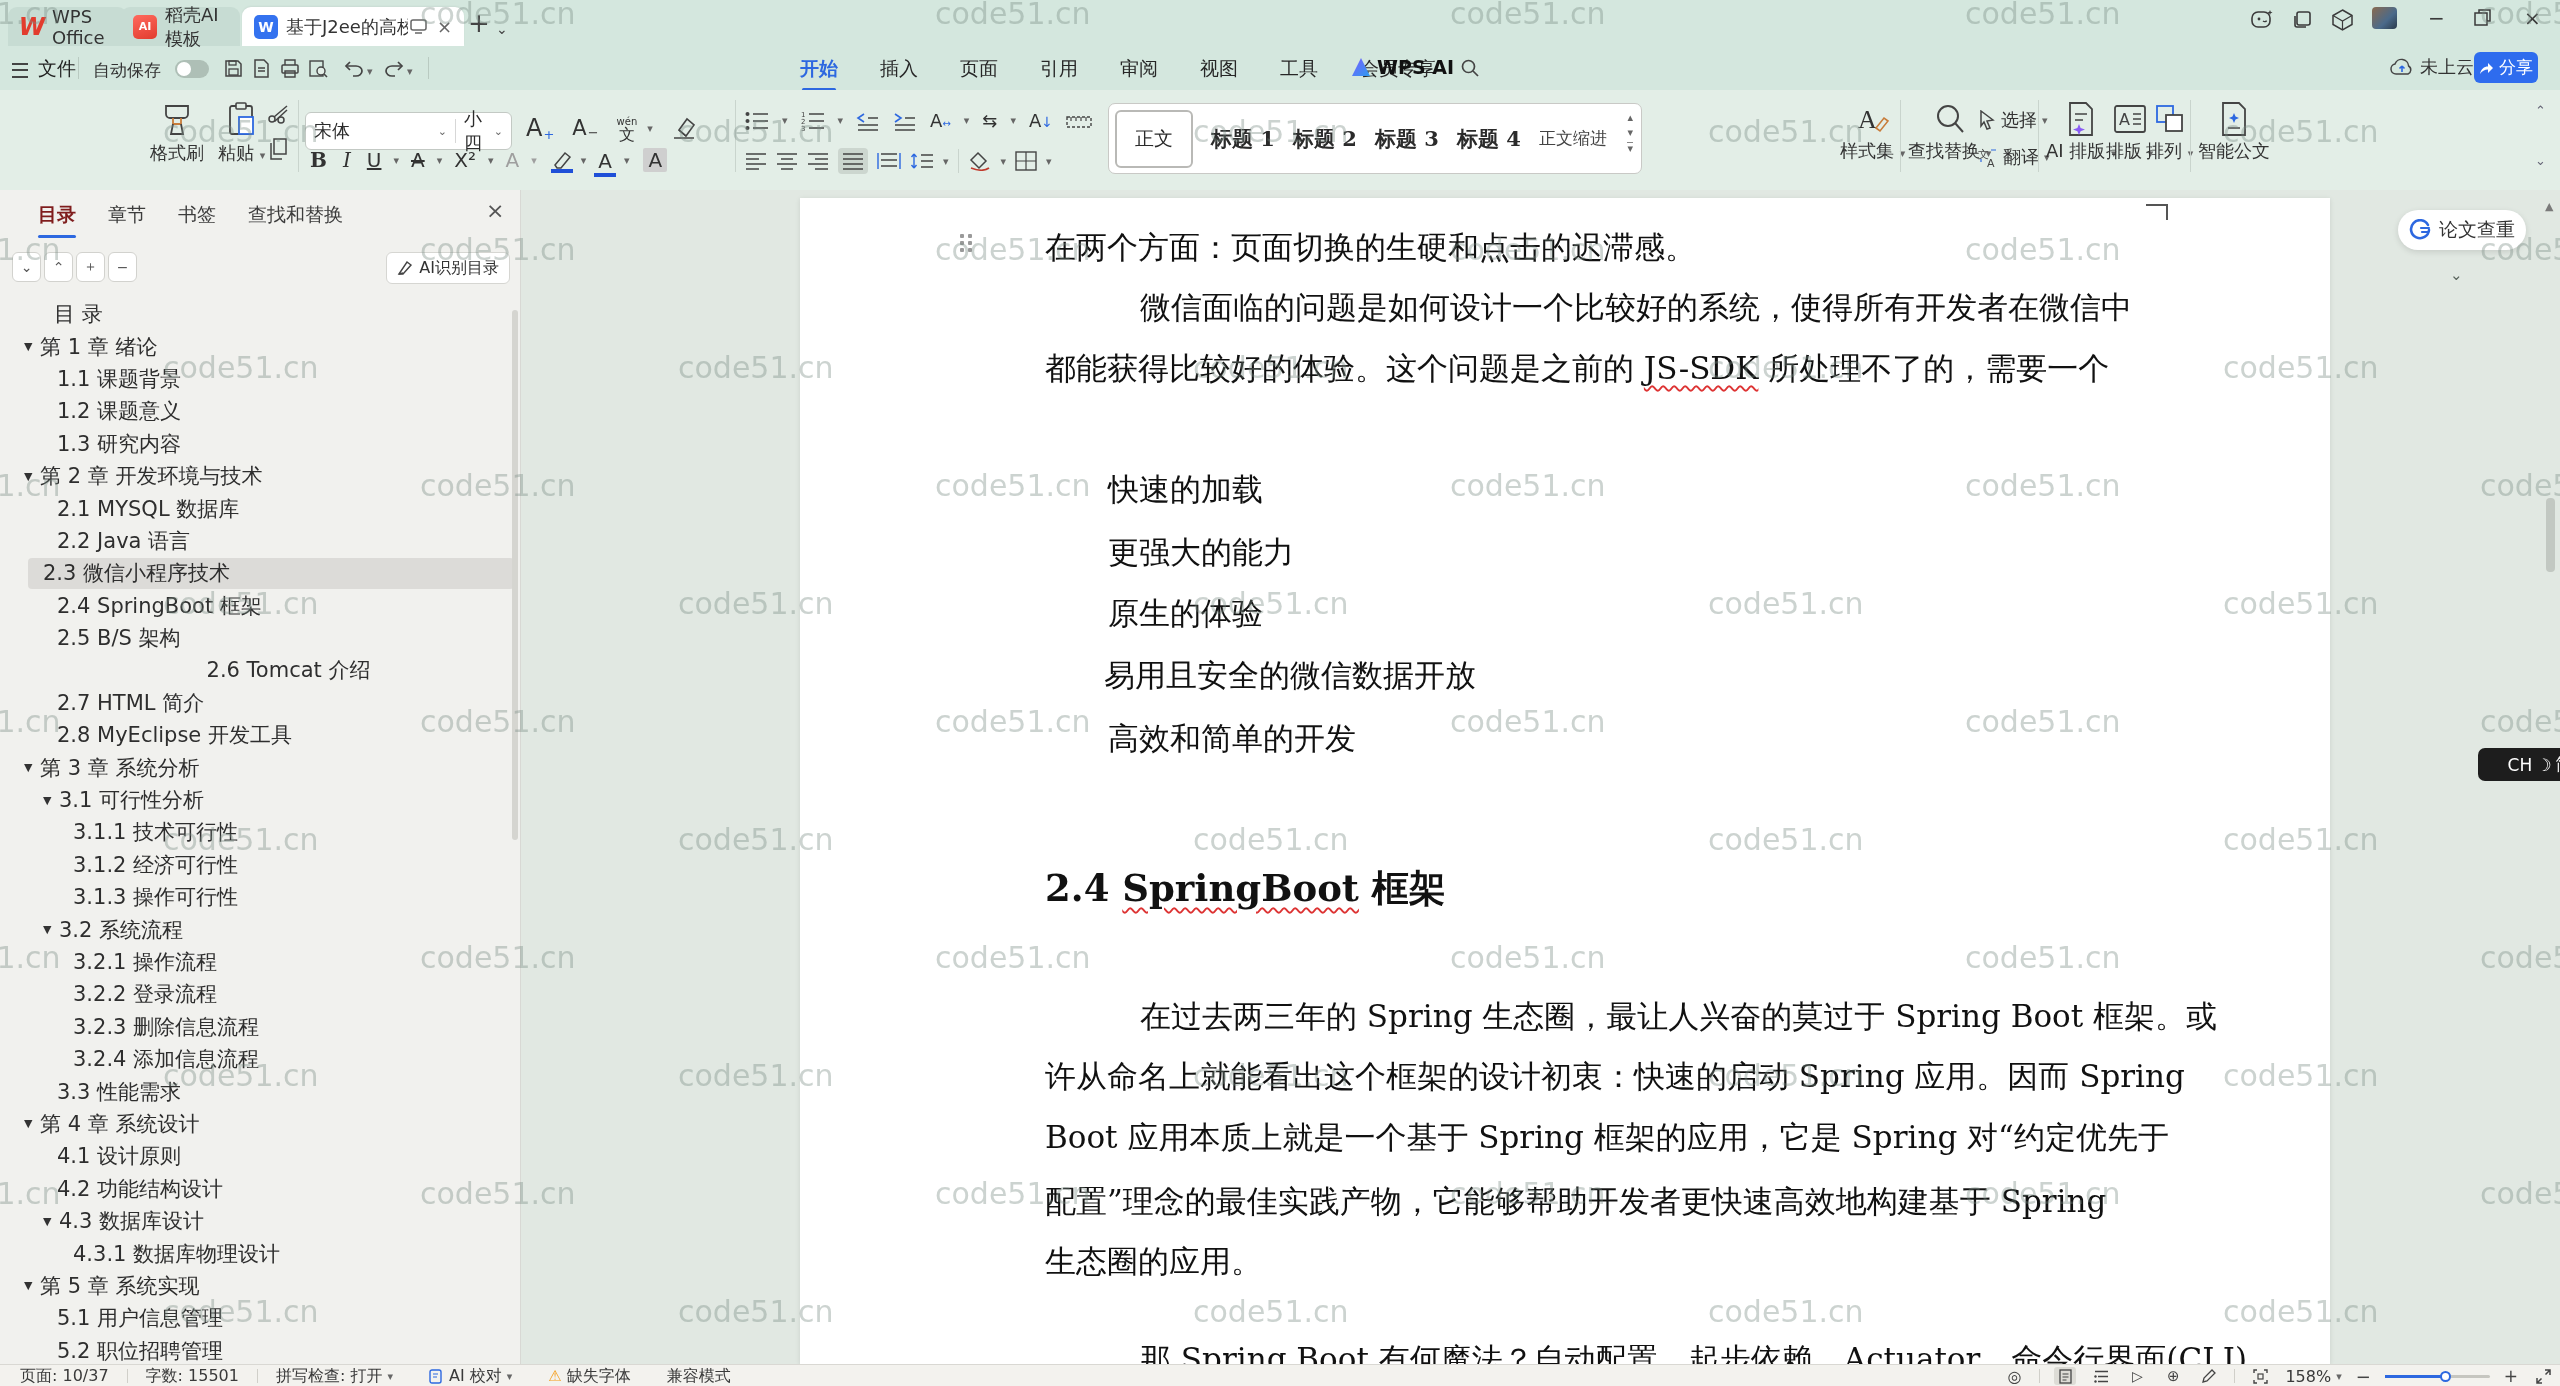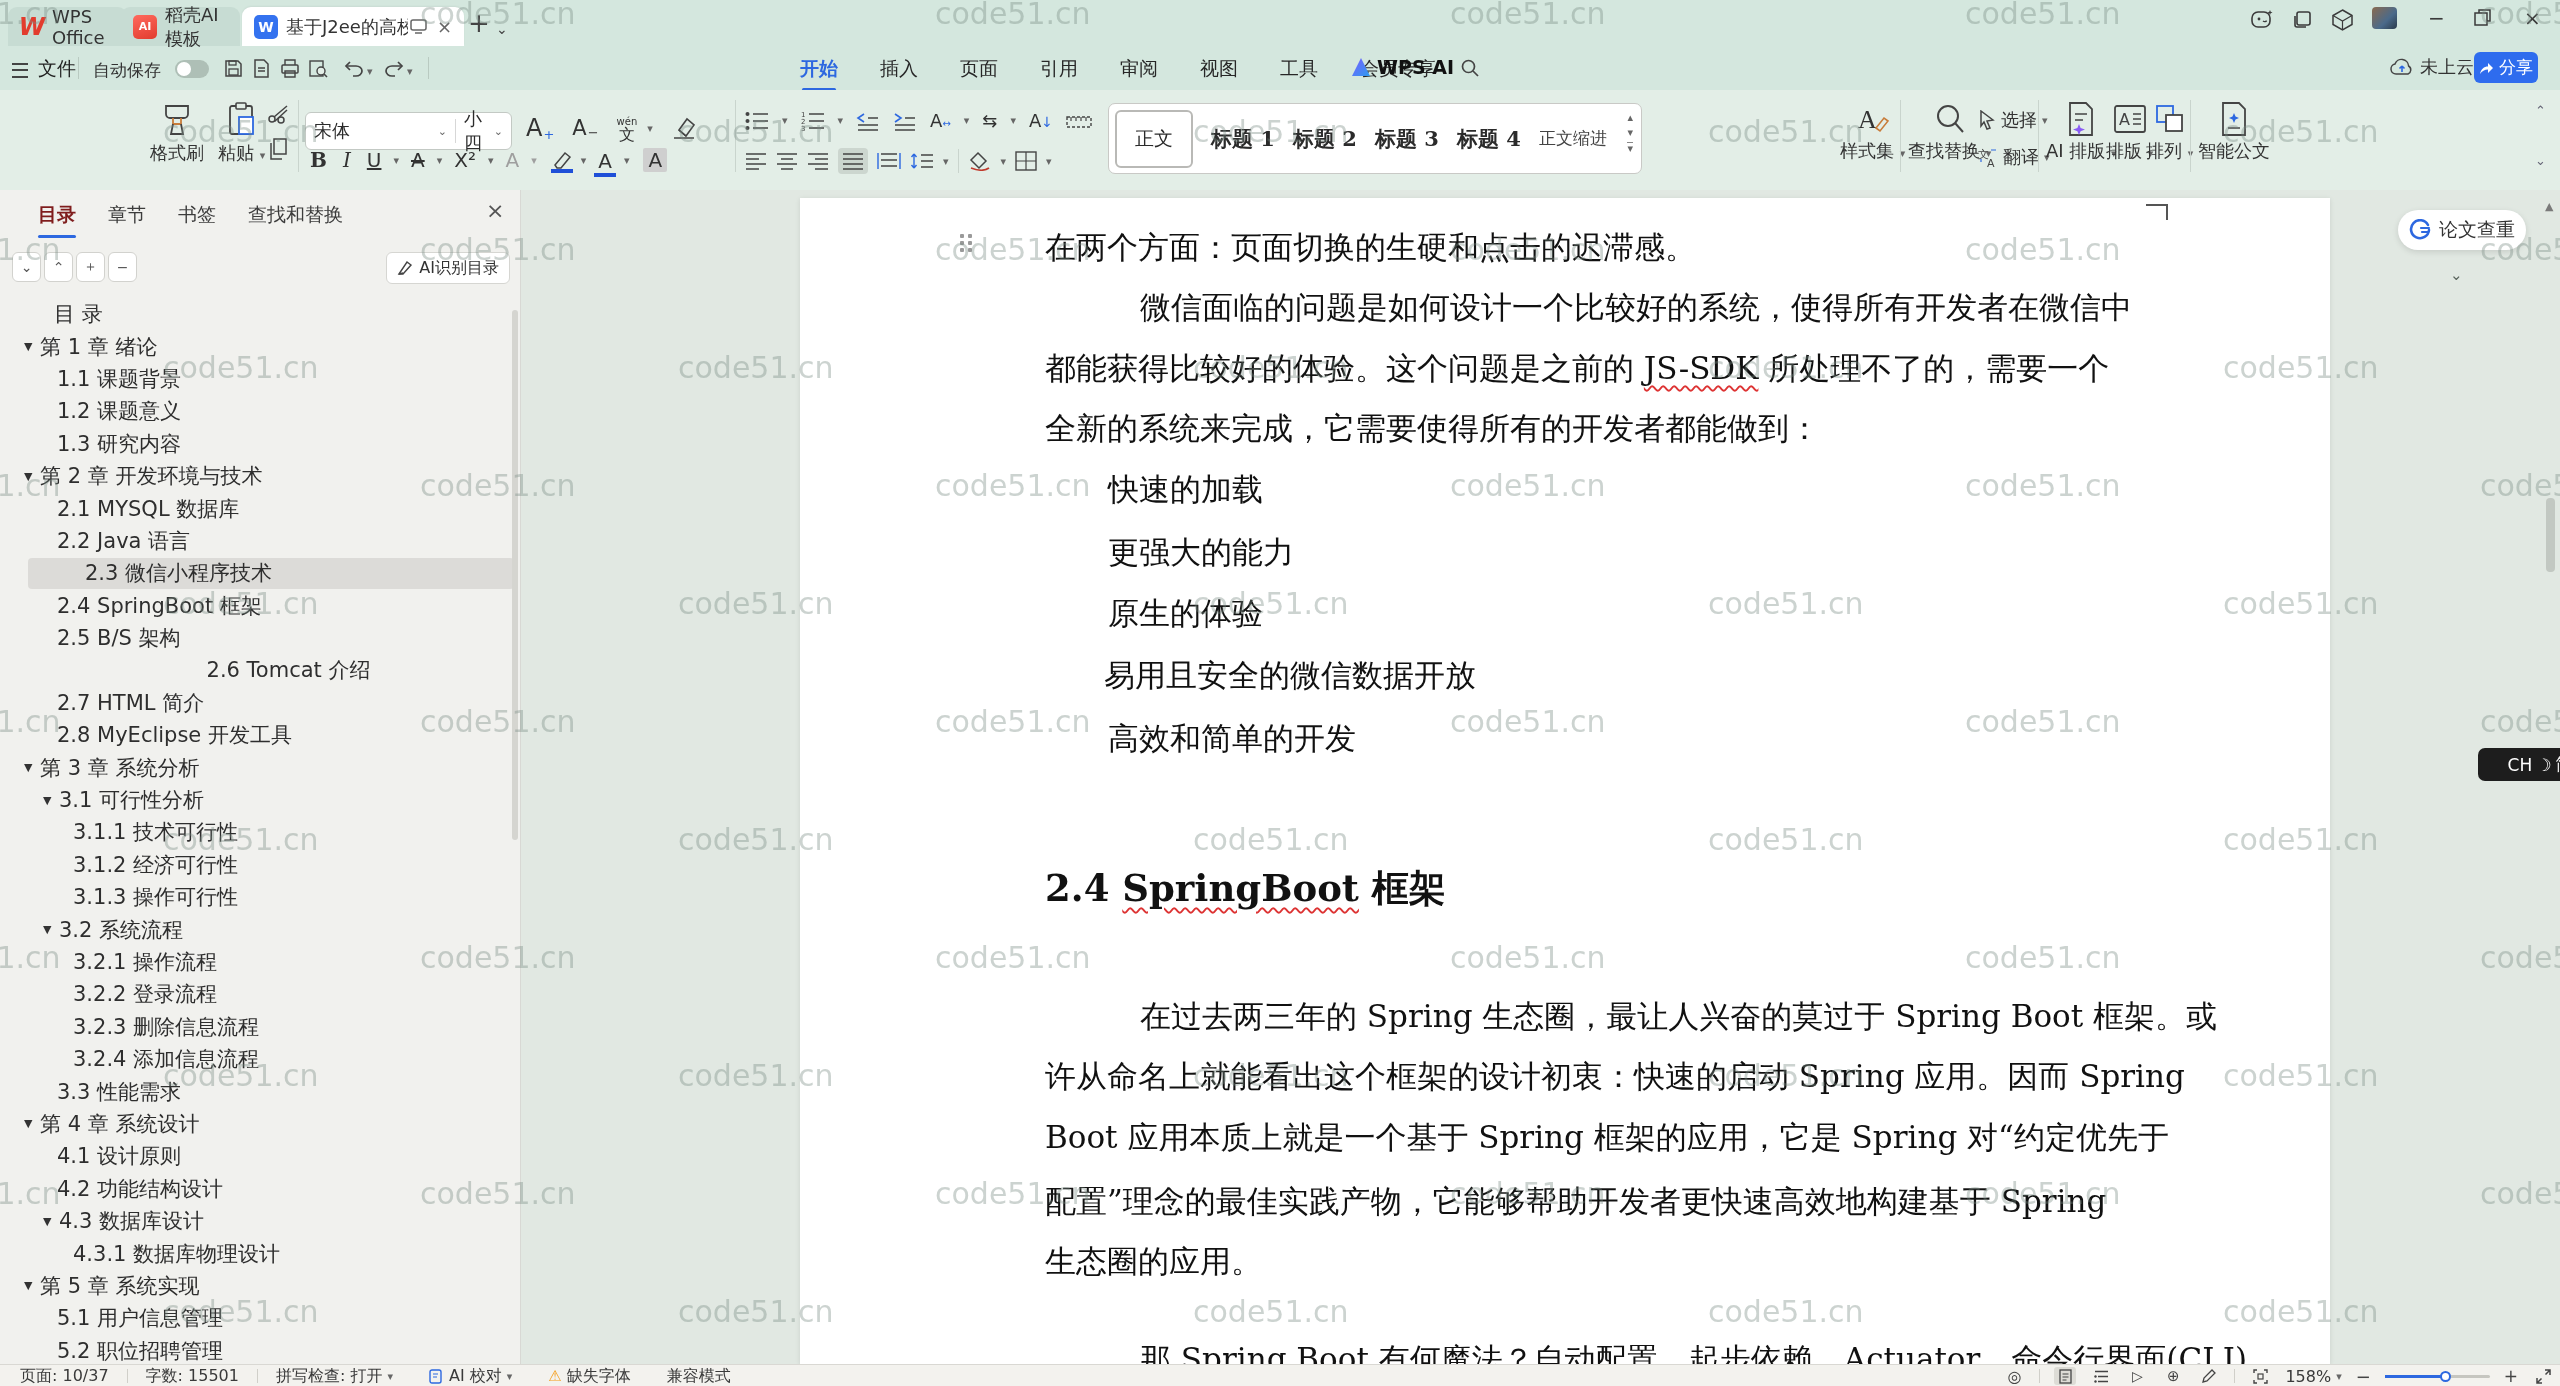--- a/index.html
+++ b/index.html
@@ -667,7 +667,6 @@
 <div class="doc-line" style="left: 245px; top: 27px;">在两个方面：页面切换的生硬和点击的迟滞感。</div>
     <div class="doc-line" style="left: 340px; top: 87px;">微信面临的问题是如何设计一个比较好的系统，使得所有开发者在微信中</div>
     <div class="doc-line" style="left: 245px; top: 148px;">都能获得比较好的体验。这个问题是之前的 <span class="wavy">JS-SDK</span> 所处理不了的，需要一个</div>
-    <div class="doc-line" style="left: 245px; top: 208px;">全新的系统来完成，它需要使得所有的开发者都能做到：</div>
     <div class="doc-line" style="left: 308px; top: 269px;">快速的加载</div>
     <div class="doc-line" style="left: 308px; top: 332px;">更强大的能力</div>
     <div class="doc-line" style="left: 308px; top: 393px;">原生的体验</div>

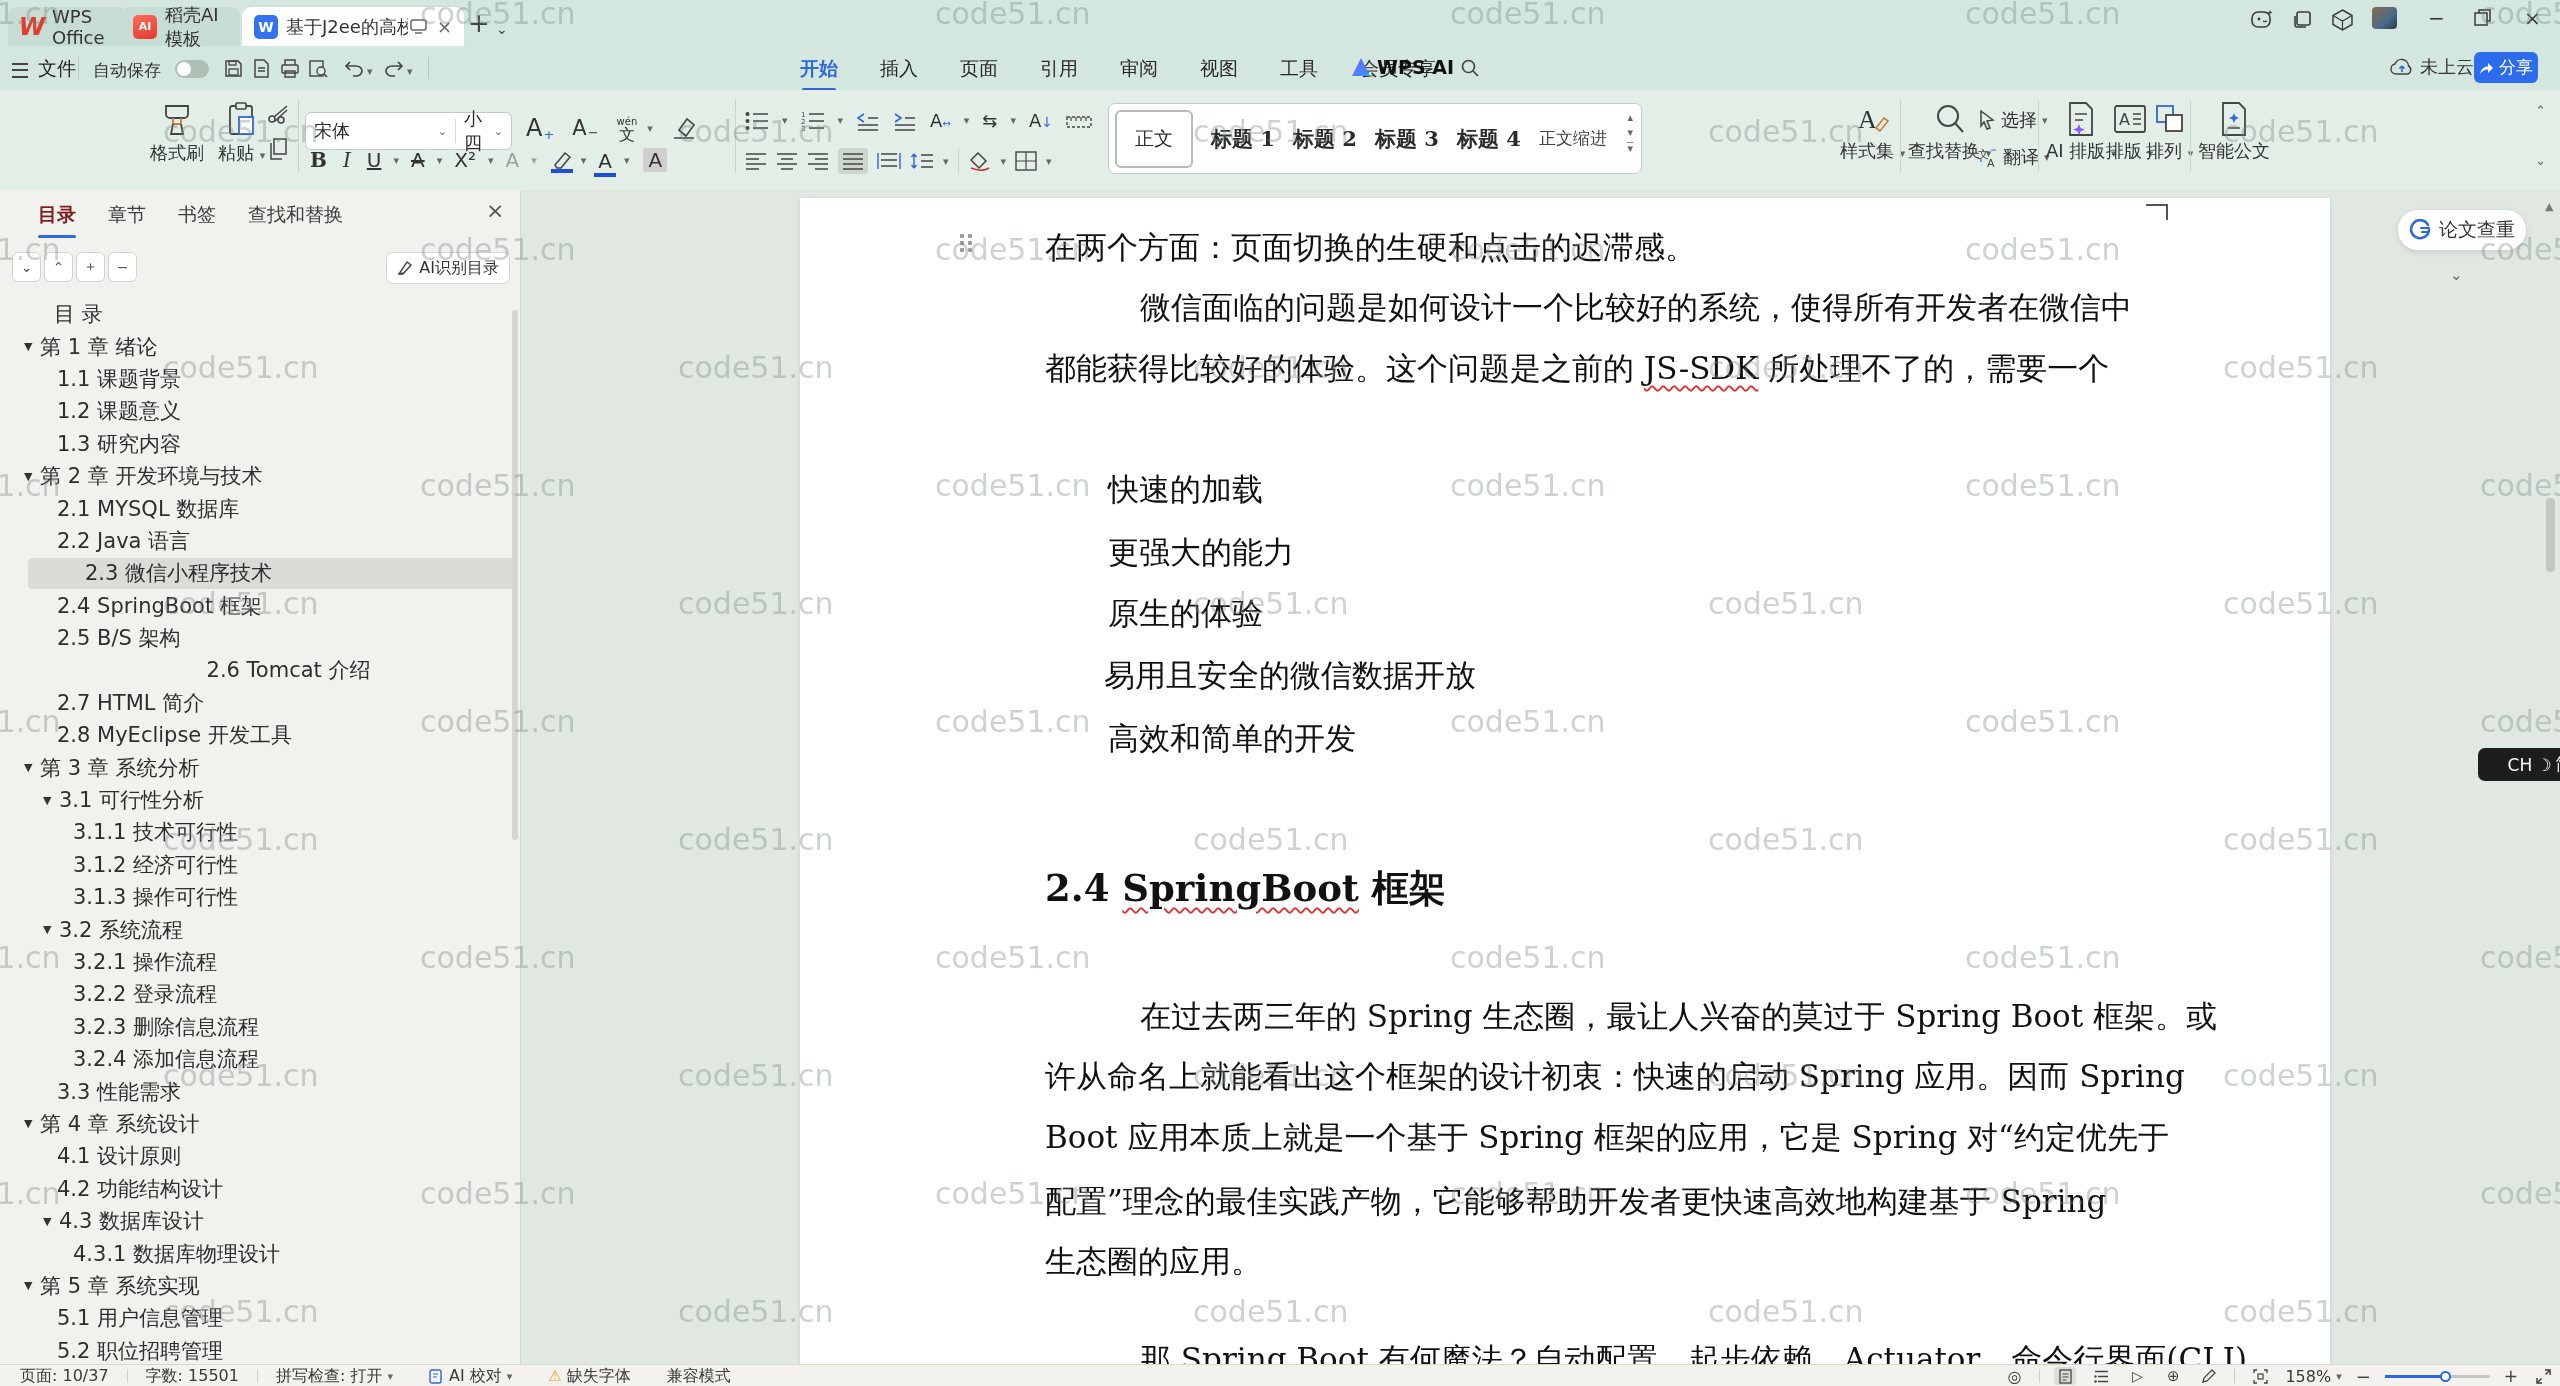--- a/index.html
+++ b/index.html
@@ -568,7 +568,7 @@
       <div class="toc-row" style="padding-left: 57px;">
         <span>2.2 Java 语言</span>
       </div>
-      <div class="toc-row selected" style="padding-left: 85px;">
+      <div class="toc-row selected" style="padding-left: 43px;">
         <span>2.3 微信小程序技术</span>
       </div>
       <div class="toc-row" style="padding-left: 57px;">

